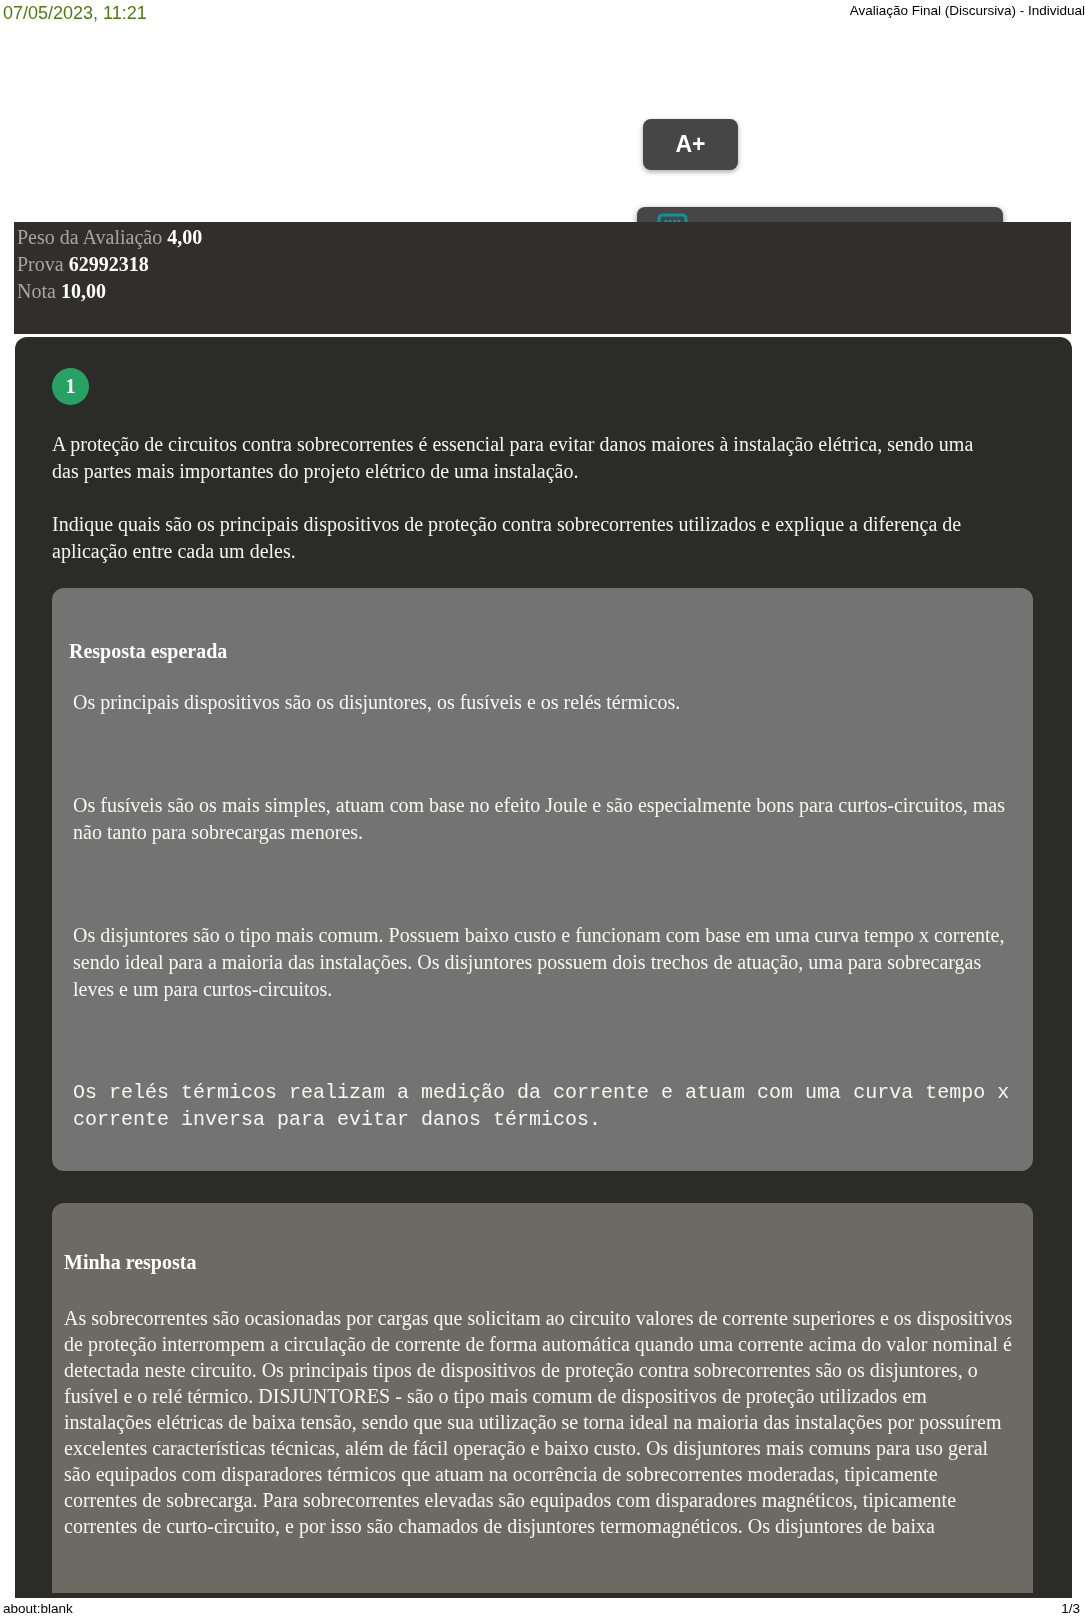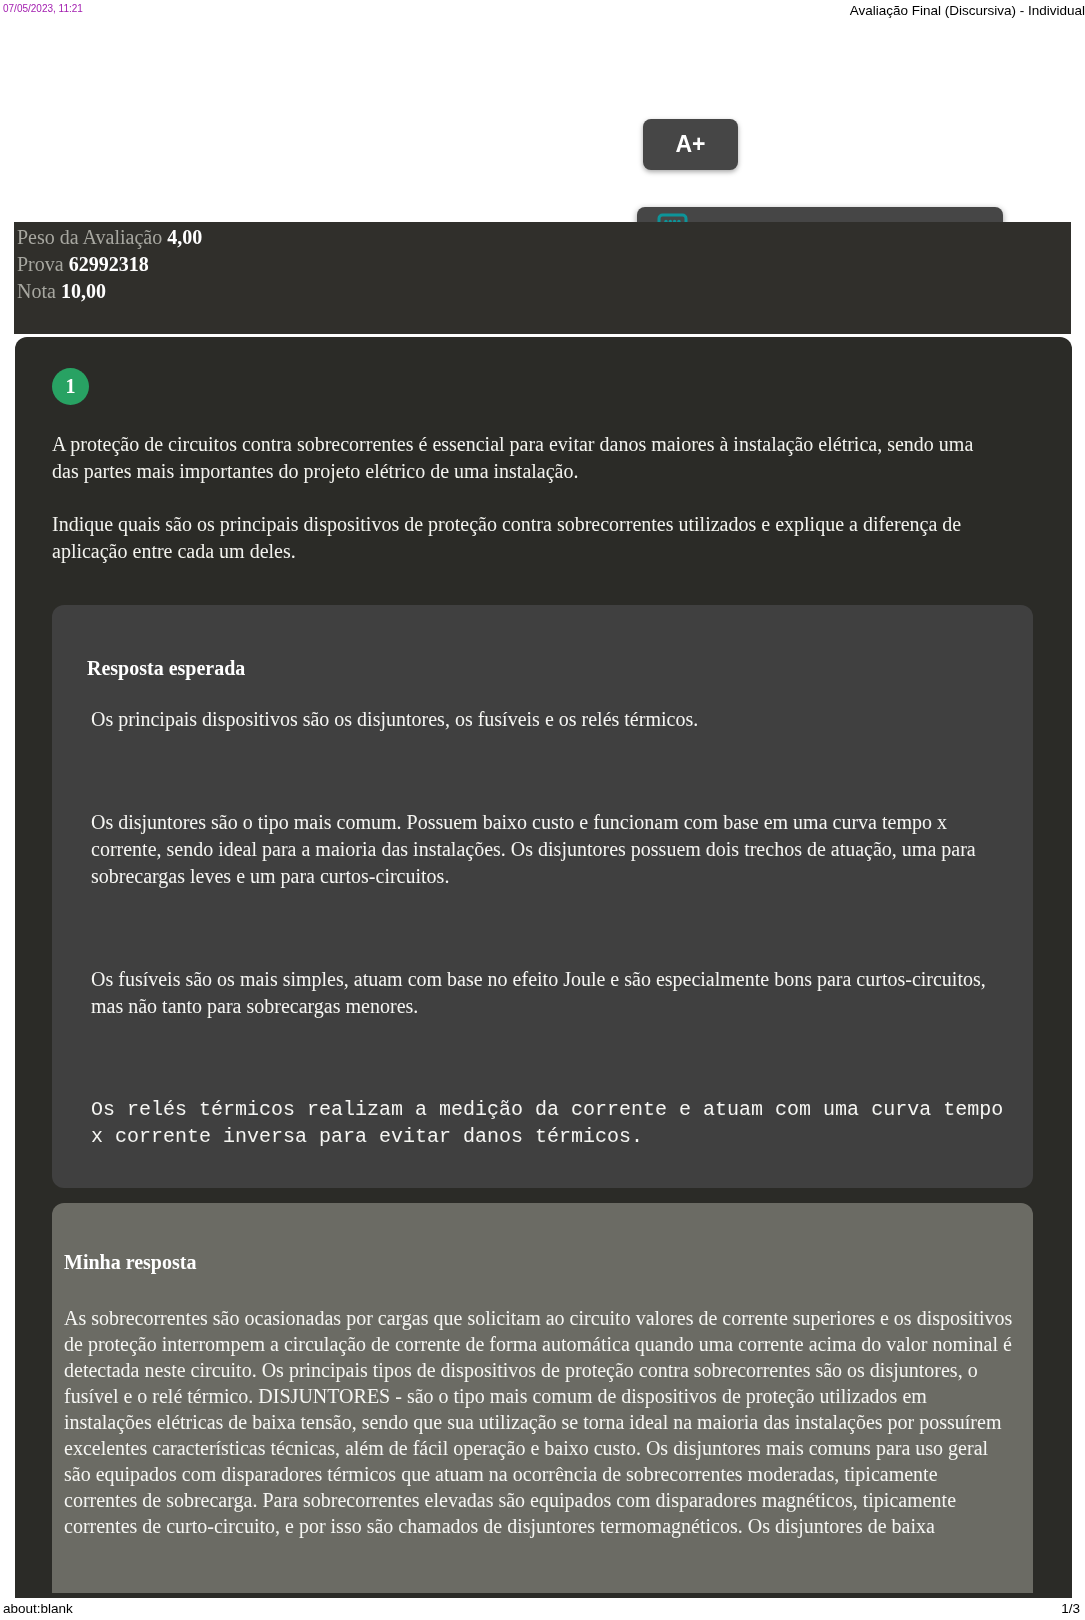--- a/index.html
+++ b/index.html
@@ -10,7 +10,7 @@
     font-family:"Liberation Sans", sans-serif;
   }
   
-  .hdr-date { position:absolute; left:3px; top:3px; font-size:10px; color:#a21caf; }
+  .hdr-date { position:absolute; left:3px; top:3px; font-size:18px; color:#4d7c0f; }
   .hdr-title { position:absolute; left:0; top:3px; width:100%; text-align:right; font-size:13.5px; color:#000; }
   .ftr-left { position:absolute; left:3px; bottom:4px; font-size:13.5px; color:#000; }
   .ftr-right { position:absolute; right:5px; bottom:4px; font-size:13.5px; color:#000; }

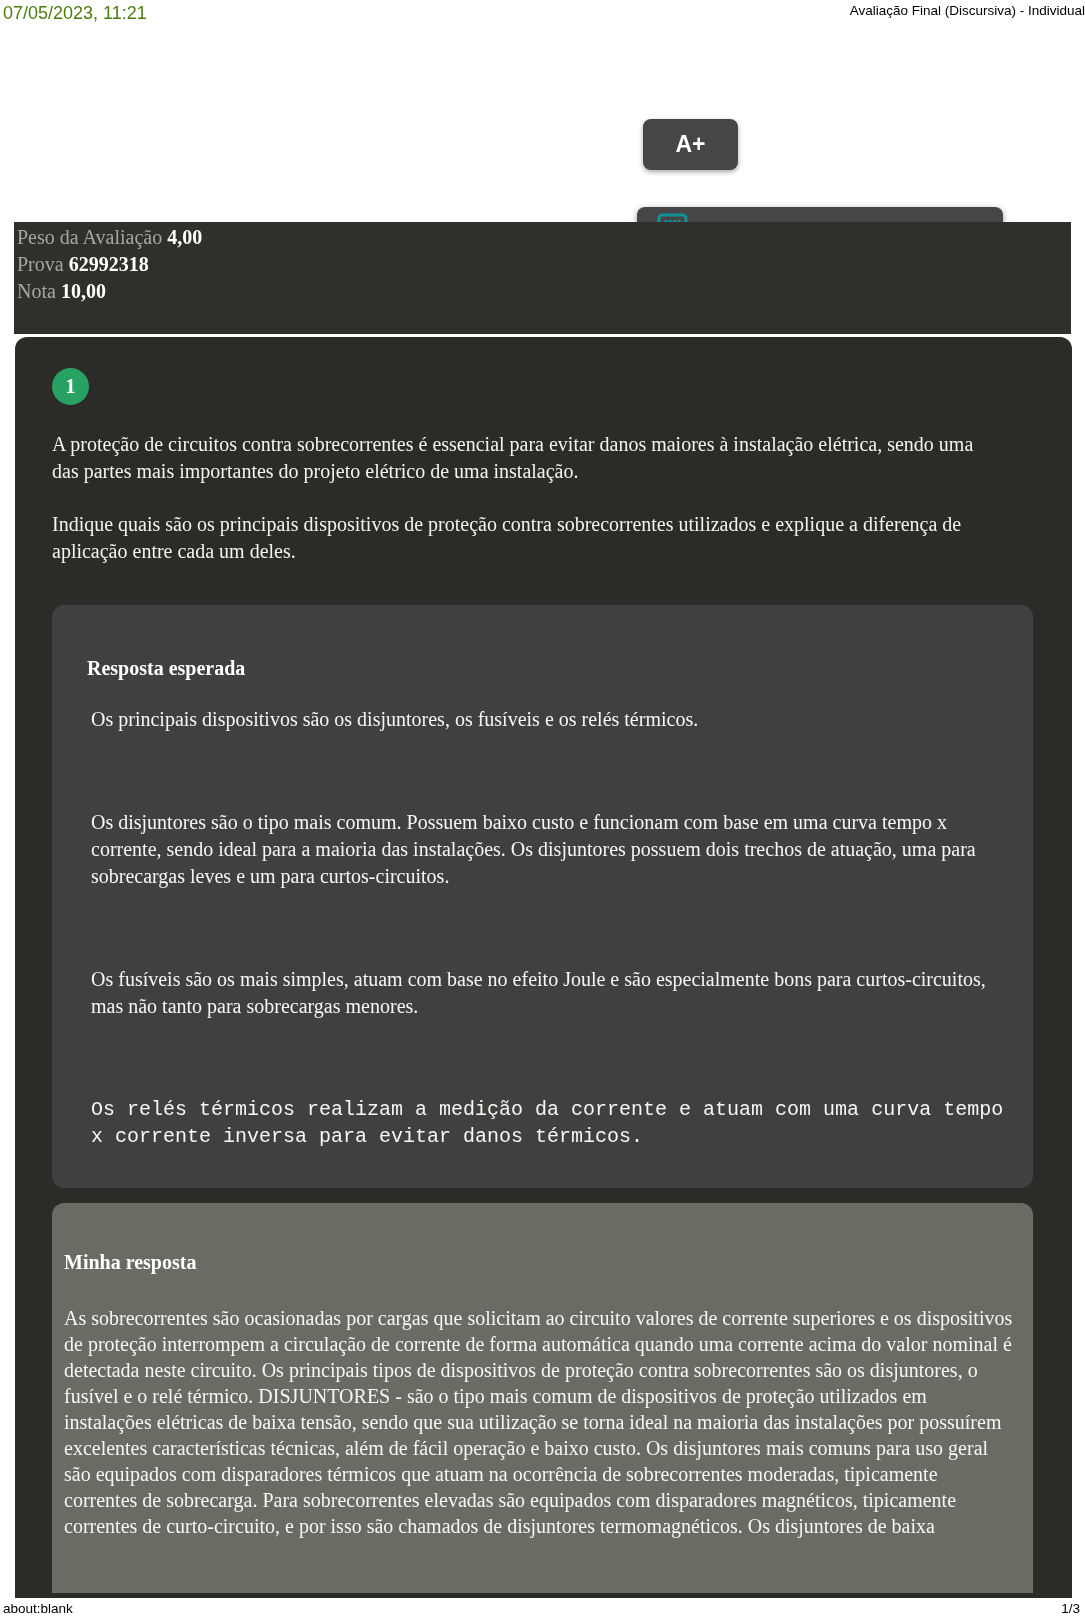--- a/index.html
+++ b/index.html
@@ -65,8 +65,8 @@
     border-radius:12px; font-size:20px; line-height:27px; color:#f6f6f3;
   }
   .expected-box {
-    top:268px; background:#404040;
-    padding:52px 22px 38px 35px;
+    top:251px; background:#737373;
+    padding:52px 22px 38px 17px;
   }
   .mine-box {
     top:866px; height:390px; background:#6b6b64;

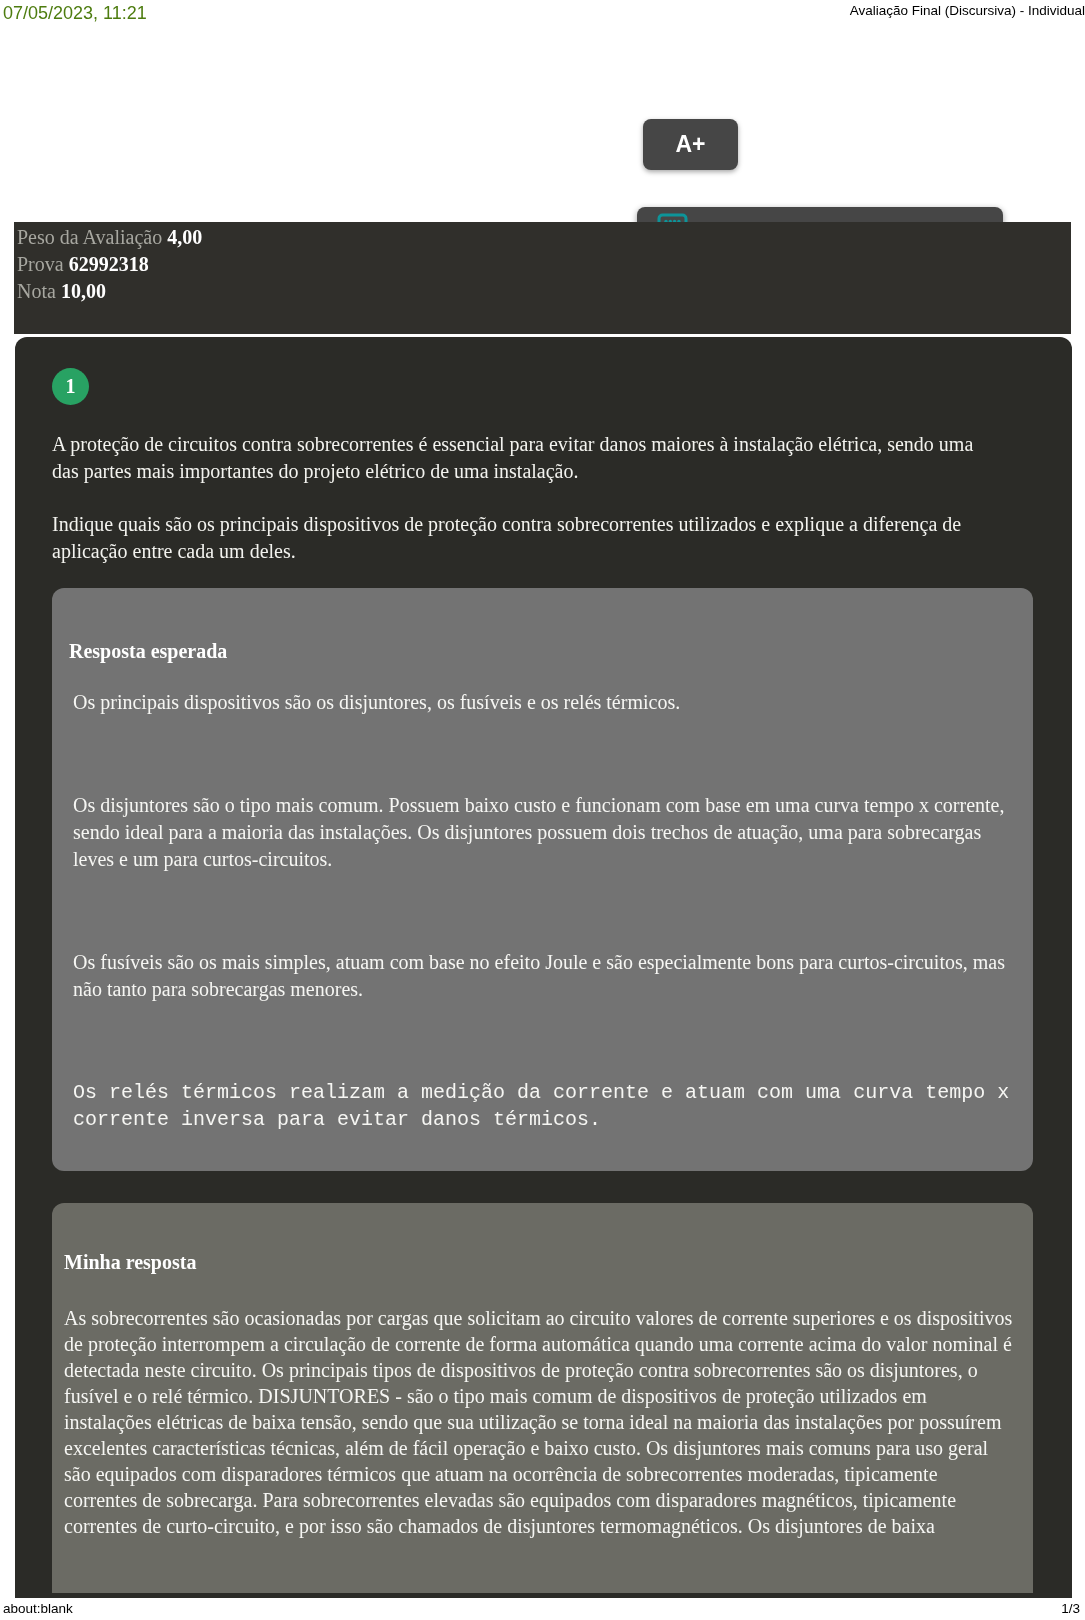--- a/index.html
+++ b/index.html
@@ -128,8 +128,8 @@
     <div class="answer-box expected-box">
       <p class="box-title">Resposta esperada</p>
       <p class="ans">Os principais dispositivos são os disjuntores, os fusíveis e os relés térmicos.</p>
+      <p class="ans">Os fusíveis são os mais simples, atuam com base no efeito Joule e são especialmente bons para curtos-circuitos, mas não tanto para sobrecargas menores.</p>
       <p class="ans">Os disjuntores são o tipo mais comum. Possuem baixo custo e funcionam com base em uma curva tempo x corrente, sendo ideal para a maioria das instalações. Os disjuntores possuem dois trechos de atuação, uma para sobrecargas leves e um para curtos-circuitos.</p>
-      <p class="ans">Os fusíveis são os mais simples, atuam com base no efeito Joule e são especialmente bons para curtos-circuitos, mas não tanto para sobrecargas menores.</p>
       <p class="ans">Os relés térmicos realizam a medição da corrente e atuam com uma curva tempo x corrente inversa para evitar danos térmicos.</p>
     </div>
 

